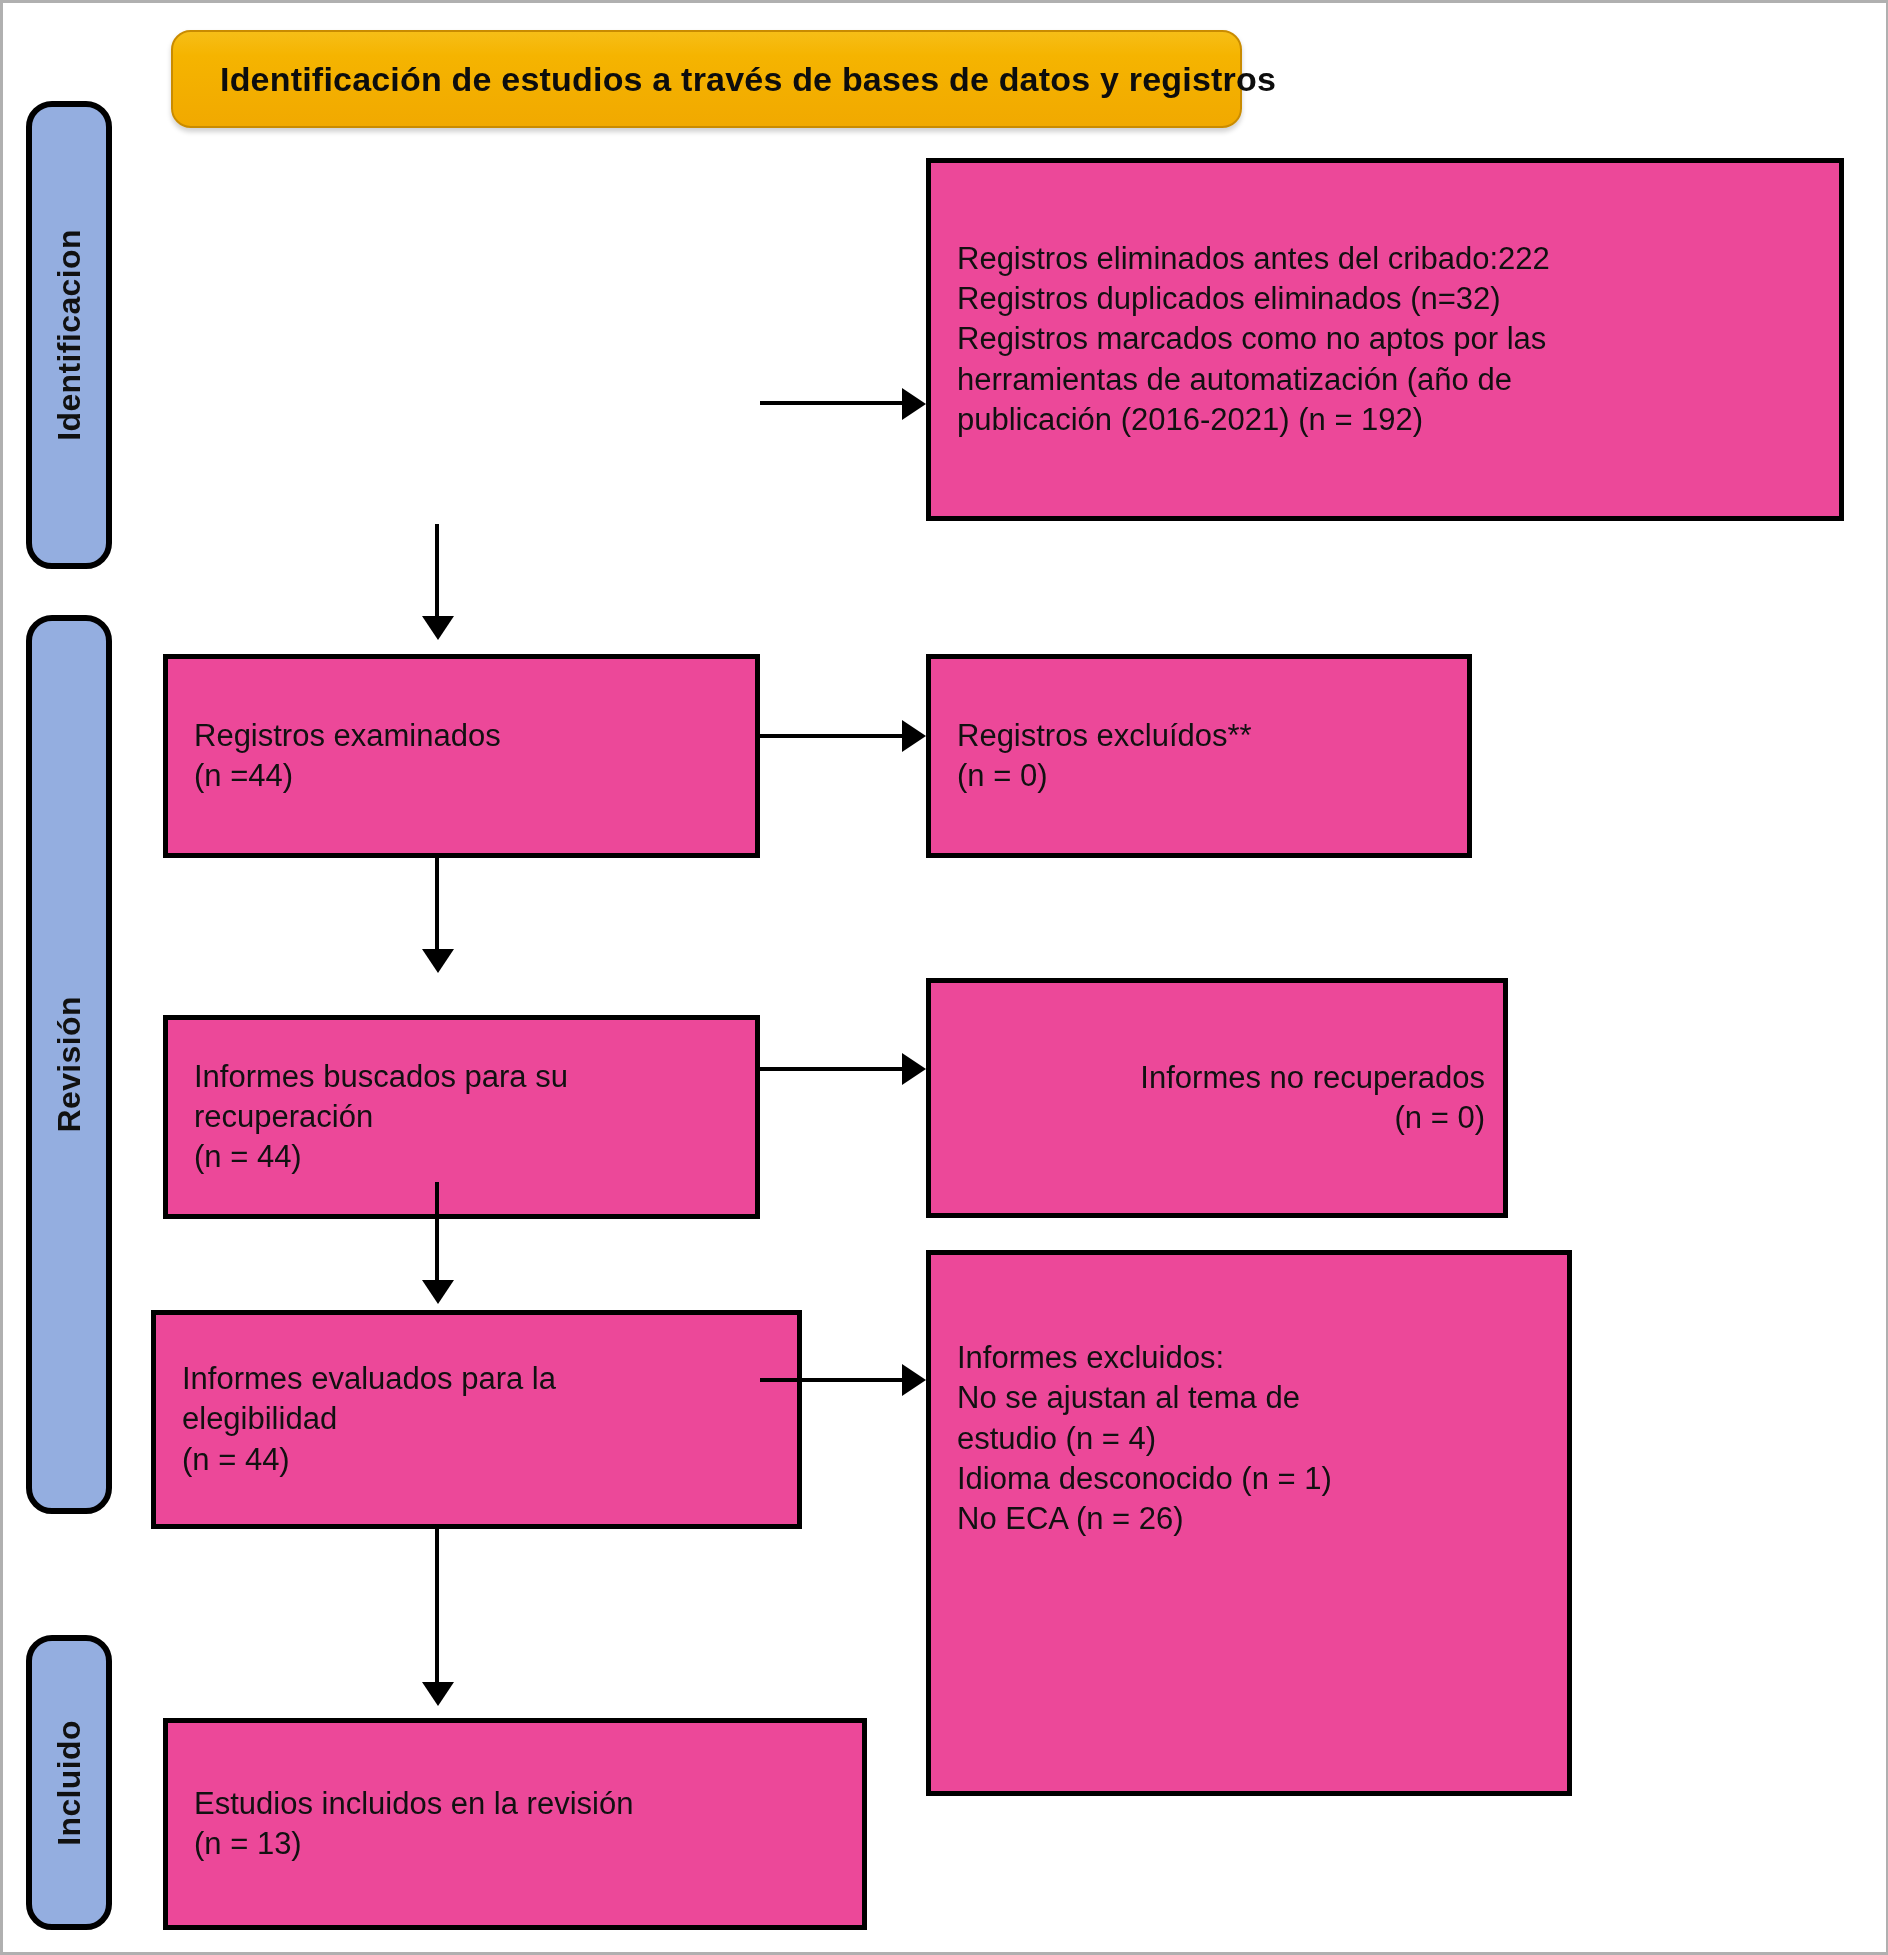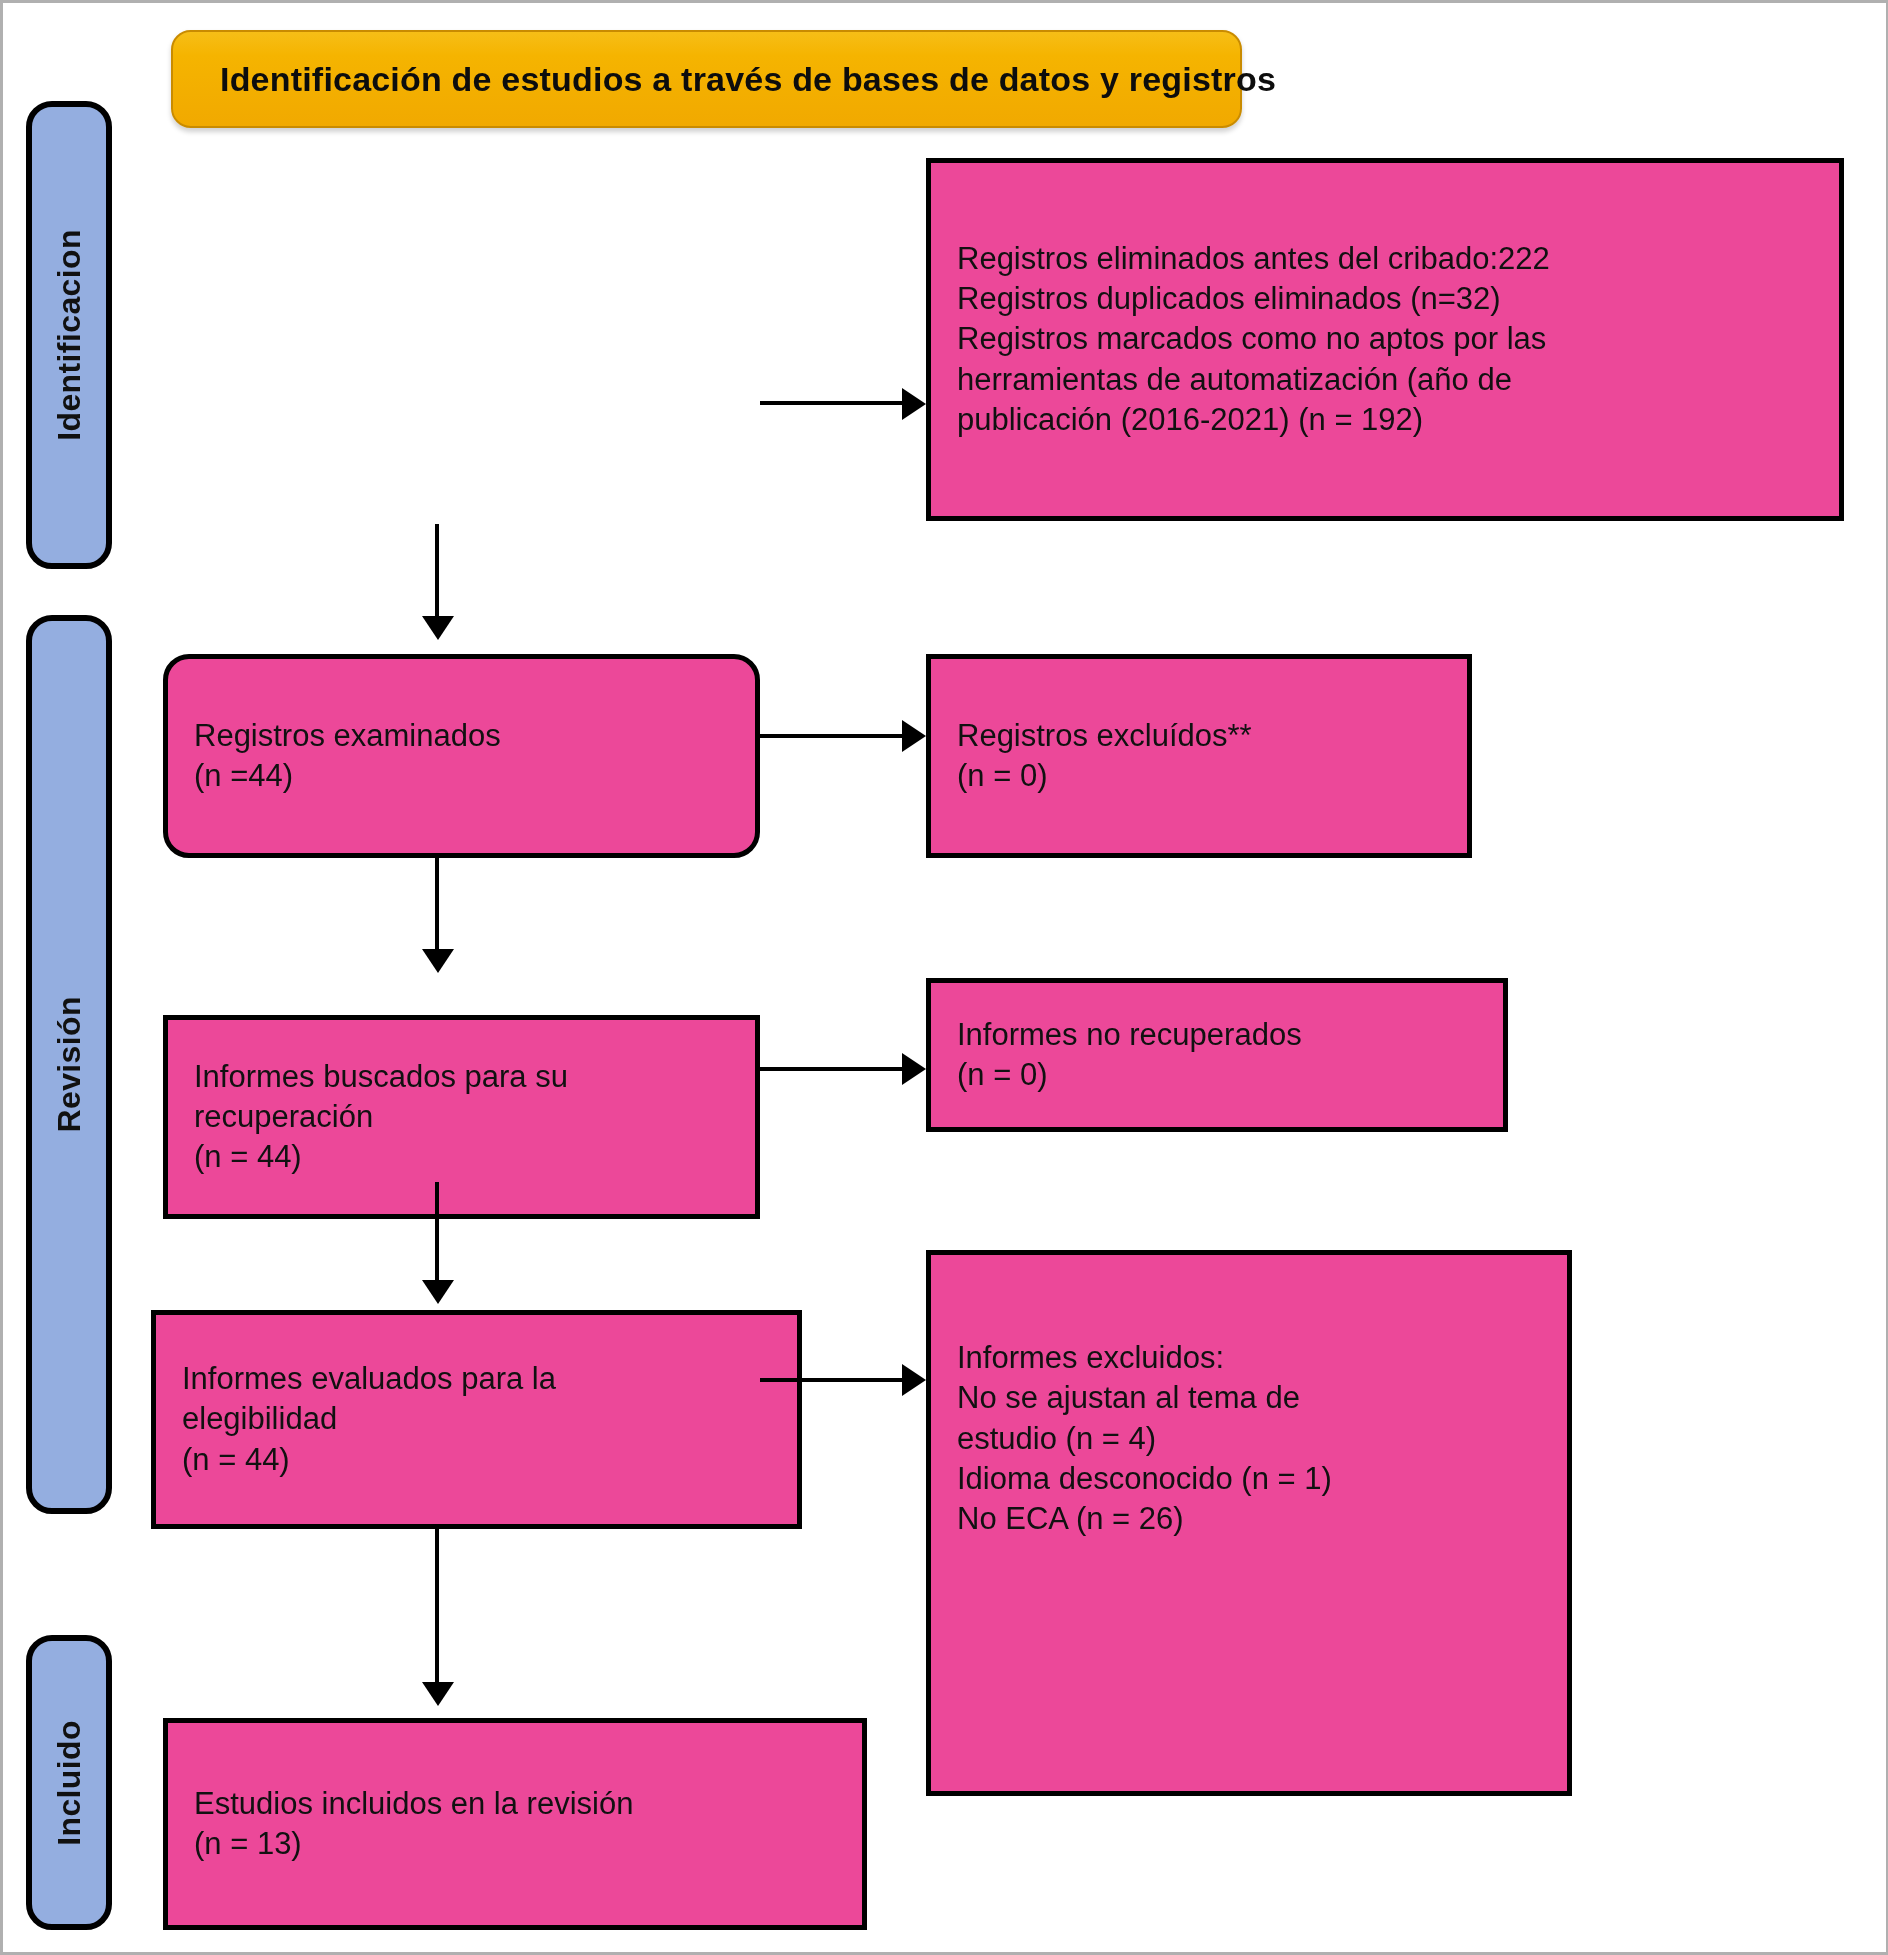--- a/index.html
+++ b/index.html
@@ -146,7 +146,7 @@
   <div class="conn-v" style="left:432px; top:521px; height:98px;"></div>
   <div class="arrow-down" style="left:419px; top:613px;"></div>
 
-  <div class="flow-box" style="left:160px; top:651px; width:597px; height:204px;border-radius:26px;">
+  <div class="flow-box" style="left:160px; top:651px; width:597px; height:204px;">
     <div class="box-text">Registros examinados
 (n =44)</div>
   </div>

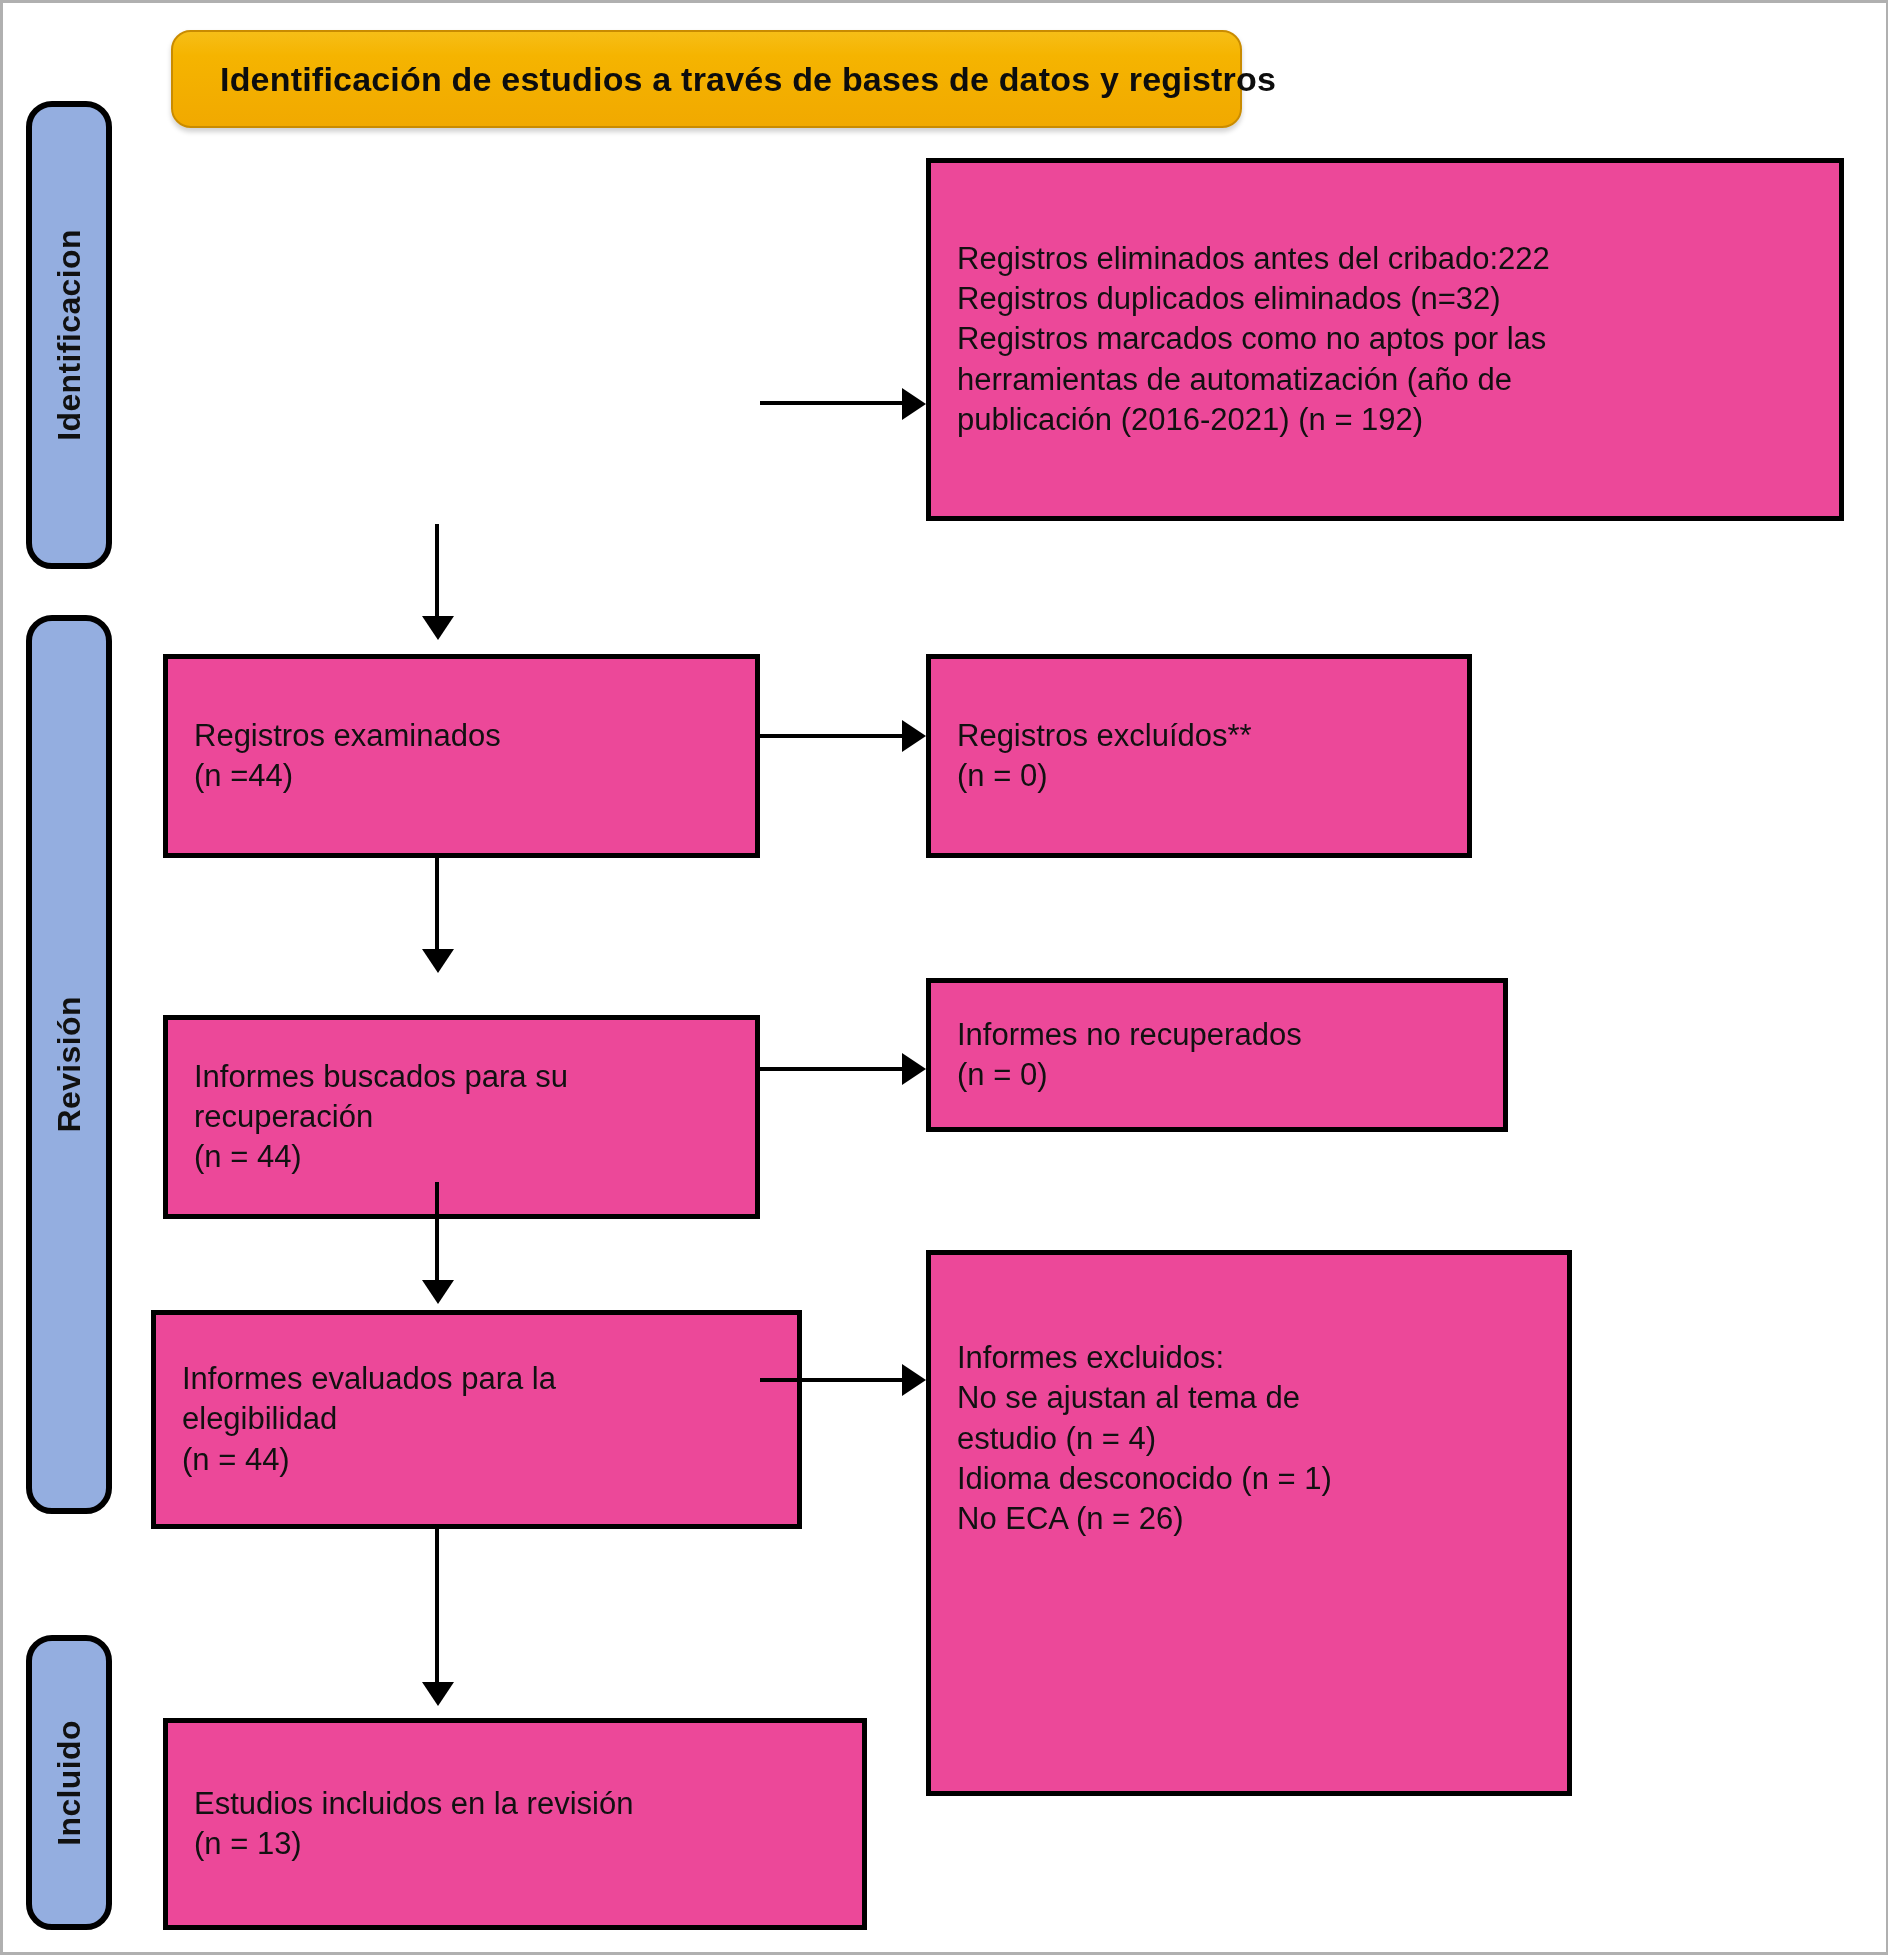--- a/index.html
+++ b/index.html
@@ -168,7 +168,7 @@
 (n = 44)</div>
   </div>
 
-  <div class="flow-box" style="left:923px; top:975px; width:582px; height:154px;">
+  <div class="flow-box" style="left:923px; top:975px; width:582px; height:240px;text-align:right;">
     <div class="box-text">Informes no recuperados
 (n = 0)</div>
   </div>

